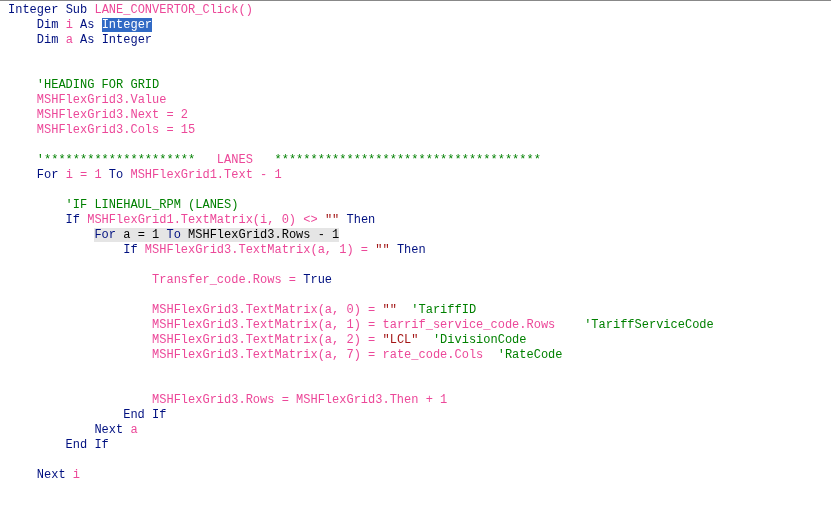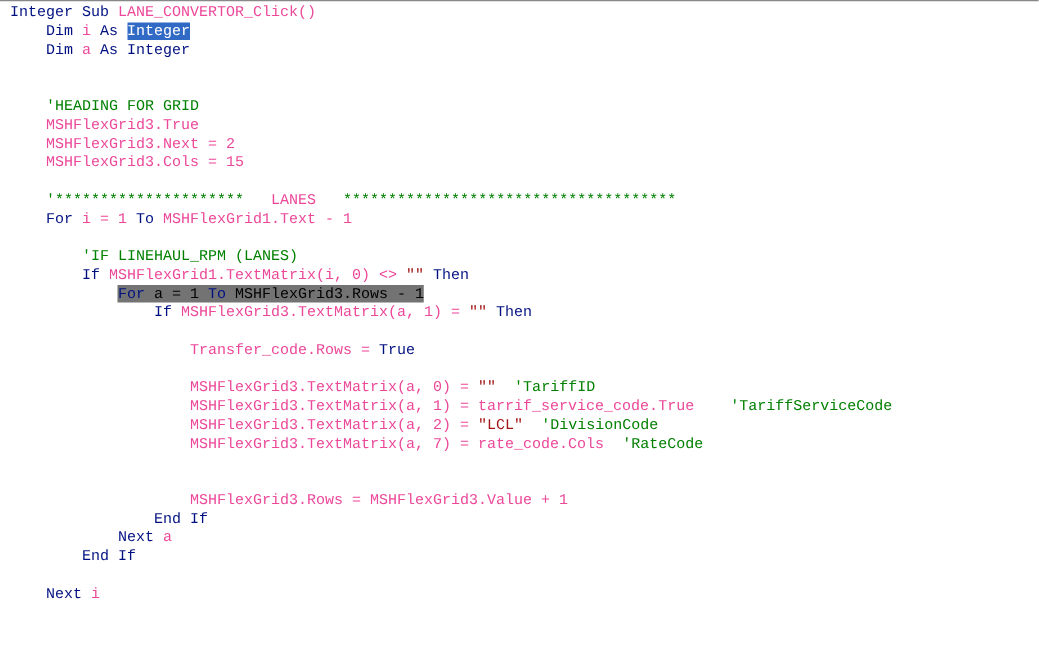--- a/index.html
+++ b/index.html
@@ -44,7 +44,7 @@
 
 
 <span>    </span><span class="cm">'HEADING FOR GRID</span>
-<span>    </span><span class="txt">MSHFlexGrid3.True</span>
+<span>    </span><span class="txt">MSHFlexGrid3.Value</span>
 <span>    </span><span class="txt">MSHFlexGrid3.Next = </span><span class="txt">2</span>
 <span>    </span><span class="txt">MSHFlexGrid3.Cols = </span><span class="txt">15</span>
 

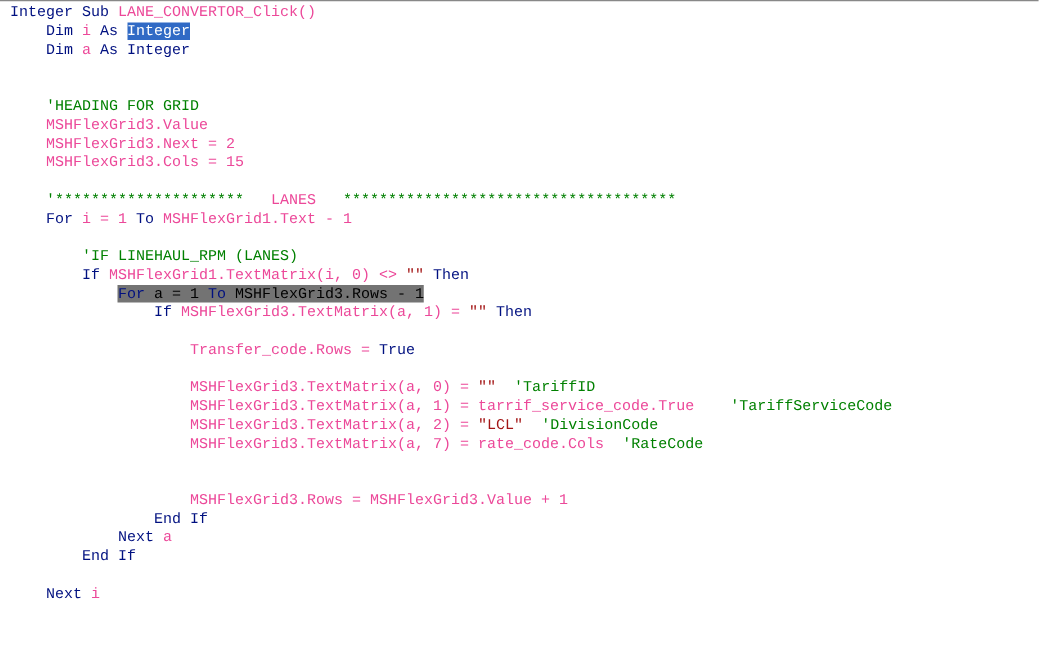--- a/index.html
+++ b/index.html
@@ -32,7 +32,7 @@
   .str { color: #a31515; }          
   .txt { color: #ec4899; }             
   .sel { background: #316ac5; color: #fff; }
-  .hl  { background: #737373; }
+  .hl  { background: #e5e5e5; }
 </style>
 </head>
 <body>

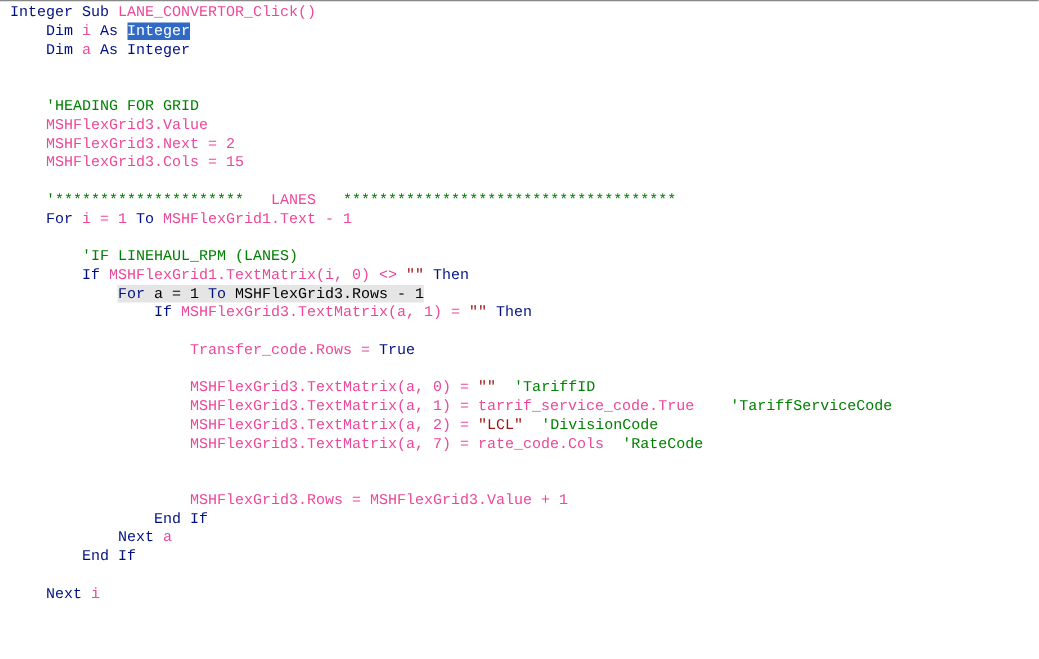--- a/index.html
+++ b/index.html
@@ -59,7 +59,7 @@
 <span>                    </span><span class="txt">Transfer_code.Rows = </span><span class="kw">True</span>
 
 <span>                    </span><span class="txt">MSHFlexGrid3.TextMatrix(a, </span><span class="txt">0</span><span class="txt">) = </span><span class="str">""</span><span>  </span><span class="cm">'TariffID</span>
-<span>                    </span><span class="txt">MSHFlexGrid3.TextMatrix(a, </span><span class="txt">1</span><span class="txt">) = tarrif_service_code.True</span><span>    </span><span class="cm">'TariffServiceCode</span>
+<span>                    </span><span class="txt">MSHFlexGrid3.TextMatrix(a, </span><span class="txt">1</span><span class="txt">) = tarrif_service_code.Rows</span><span>    </span><span class="cm">'TariffServiceCode</span>
 <span>                    </span><span class="txt">MSHFlexGrid3.TextMatrix(a, </span><span class="txt">2</span><span class="txt">) = </span><span class="str">"LCL"</span><span>  </span><span class="cm">'DivisionCode</span>
 <span>                    </span><span class="txt">MSHFlexGrid3.TextMatrix(a, </span><span class="txt">7</span><span class="txt">) = rate_code.Cols</span><span>  </span><span class="cm">'RateCode</span>
 

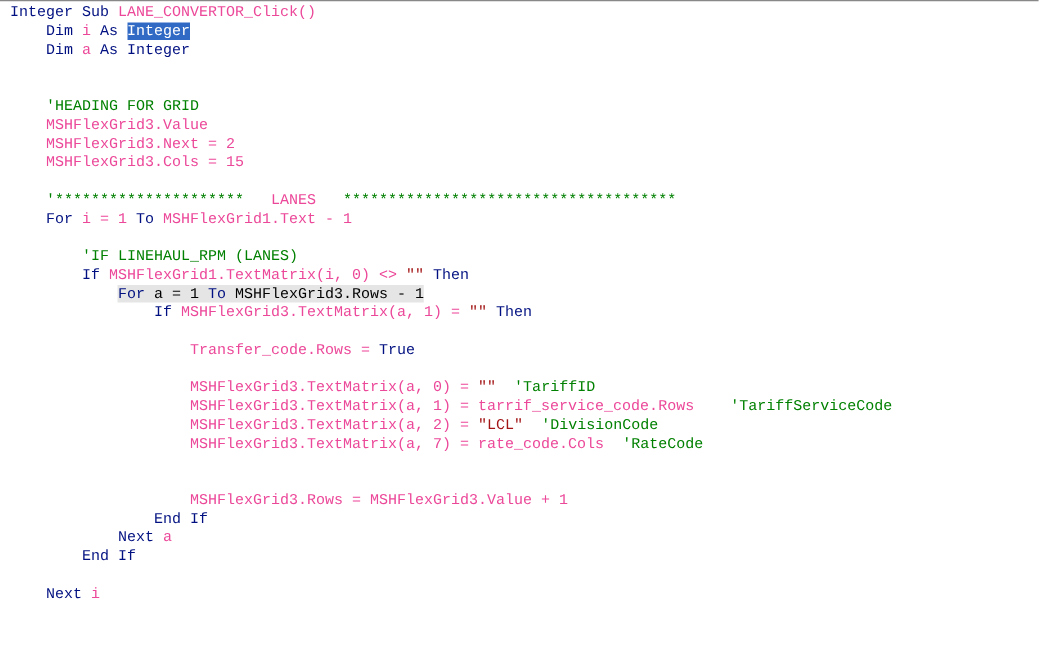--- a/index.html
+++ b/index.html
@@ -64,7 +64,7 @@
 <span>                    </span><span class="txt">MSHFlexGrid3.TextMatrix(a, </span><span class="txt">7</span><span class="txt">) = rate_code.Cols</span><span>  </span><span class="cm">'RateCode</span>
 
 
-<span>                    </span><span class="txt">MSHFlexGrid3.Rows = MSHFlexGrid3.Value + </span><span class="txt">1</span>
+<span>                    </span><span class="txt">MSHFlexGrid3.Rows = MSHFlexGrid3.Then + </span><span class="txt">1</span>
 <span>                </span><span class="kw">End</span><span> </span><span class="kw">If</span>
 <span>            </span><span class="kw">Next</span><span> </span><span class="txt">a</span>
 <span>        </span><span class="kw">End</span><span> </span><span class="kw">If</span>

